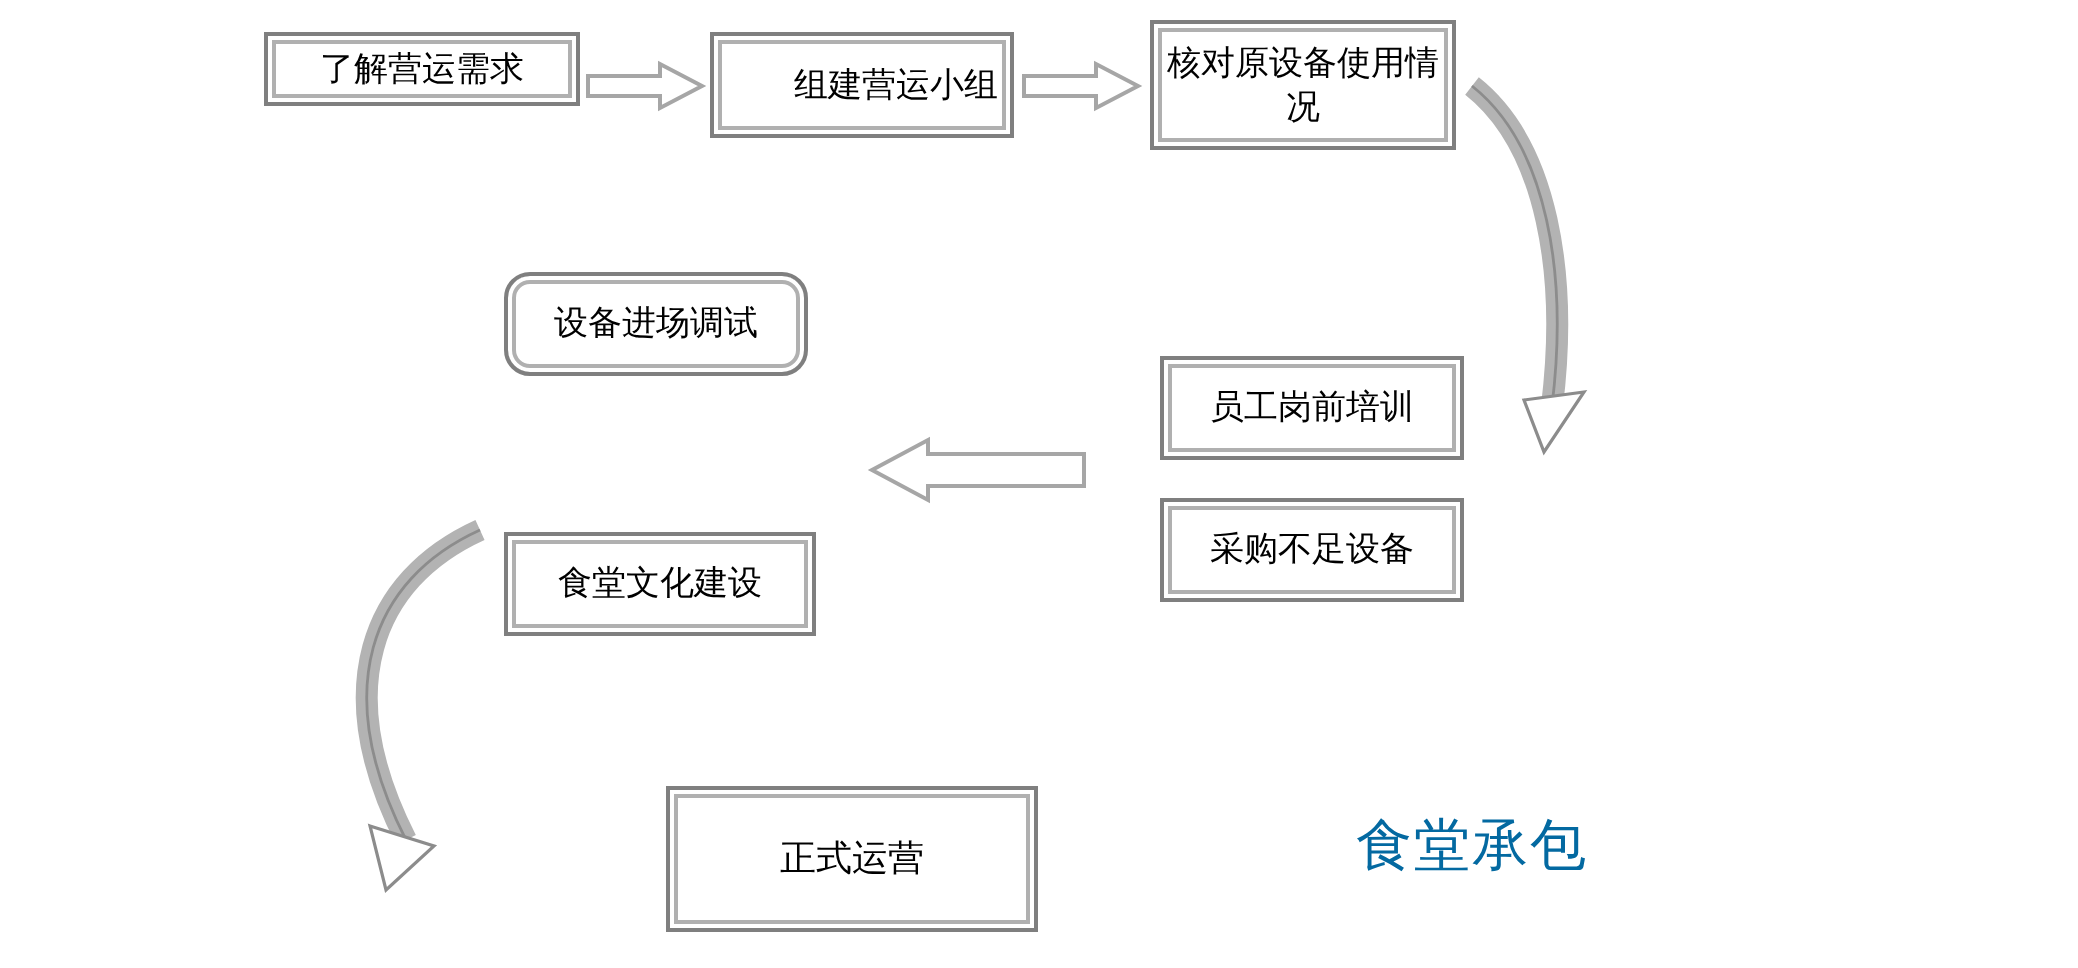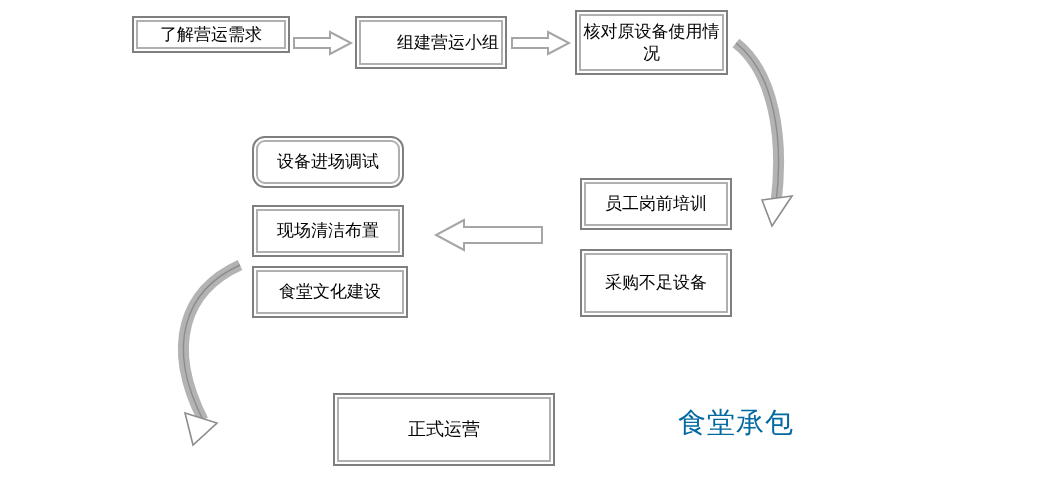--- a/index.html
+++ b/index.html
@@ -76,9 +76,6 @@
     <span>设备进场调试</span>
   </div>
 
-  <div class="node double" style="left:252px; top:205px; width:152px; height:52px;">
-    <span>现场清洁布置</span>
-  </div>
 
   <div class="node double" style="left:252px; top:266px; width:156px; height:52px;">
     <span>食堂文化建设</span>

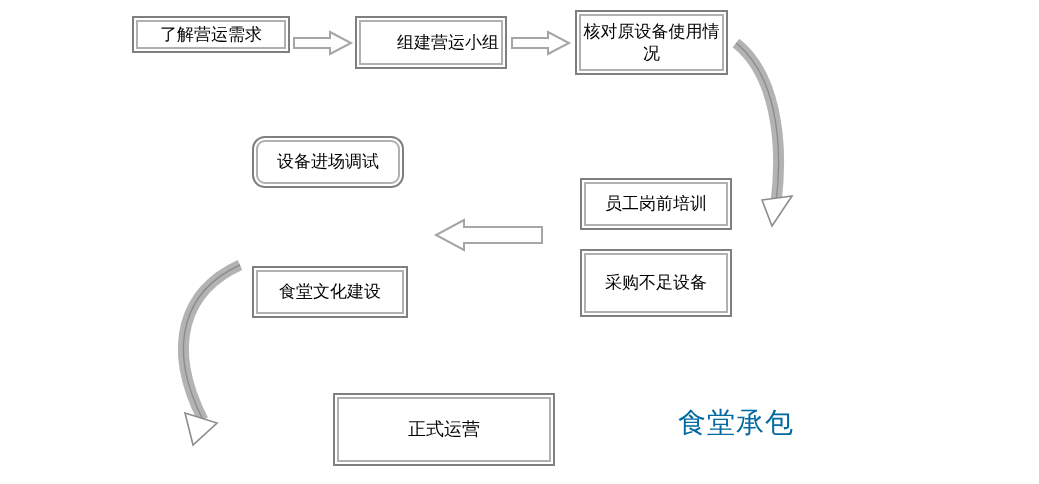--- a/index.html
+++ b/index.html
@@ -68,7 +68,7 @@
     <span>员工岗前培训</span>
   </div>
 
-  <div class="node double" style="left:580px; top:249px; width:152px; height:68px;">
+  <div class="node double" style="left:580px; top:249px; width:152px; height:52px;">
     <span>采购不足设备</span>
   </div>
 

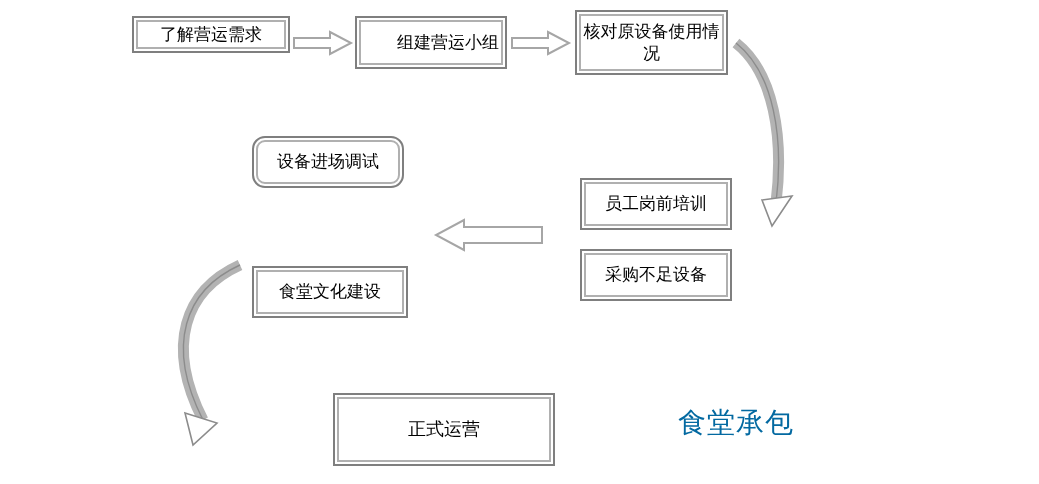--- a/index.html
+++ b/index.html
@@ -81,7 +81,7 @@
     <span>食堂文化建设</span>
   </div>
 
-  <div class="node double" style="left:333px; top:393px; width:222px; height:73px; font-size:18px;">
+  <div class="node double" style="left:333px; top:393px; width:186px; height:73px; font-size:18px;">
     <span>正式运营</span>
   </div>
 

